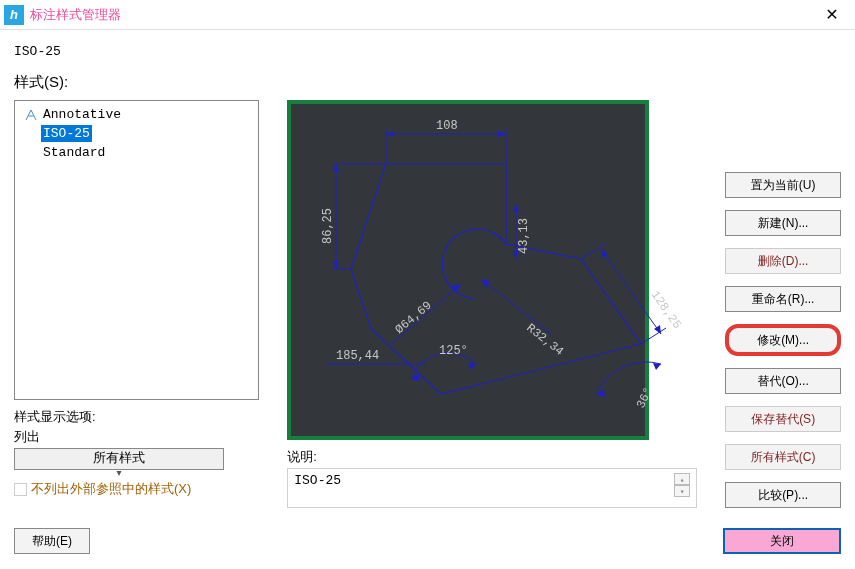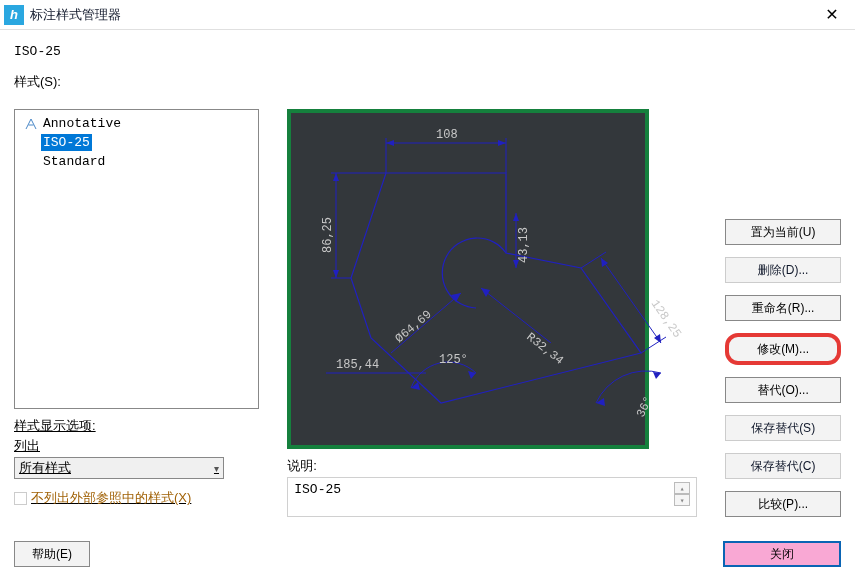--- a/index.html
+++ b/index.html
@@ -32,7 +32,7 @@
     font-size: 13px;
     margin-right: 6px;
   }
-  .title-text { font-size: 13px; color: #0f172a; }
+  .title-text { font-size: 13px; color: #ec4899; }
   .close-btn {
     margin-left: auto;
     width: 46px;

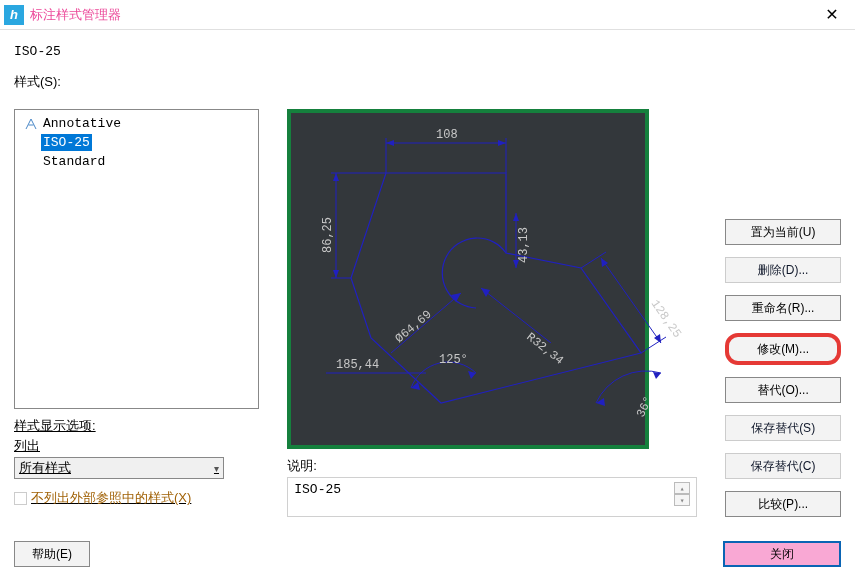--- a/index.html
+++ b/index.html
@@ -54,7 +54,7 @@
     font-size: 13px;
   }
   .row1 .lbl { width: 172px; }
-  .lbl-styles { font-size: 13px; margin-bottom: 18px; }
+  .lbl-styles { font-size: 15px; margin-bottom: 8px; }
   .lbl-preview { position: absolute; left: 294px; top: 77px; font-size: 13px; }
   .main {
     display: flex;

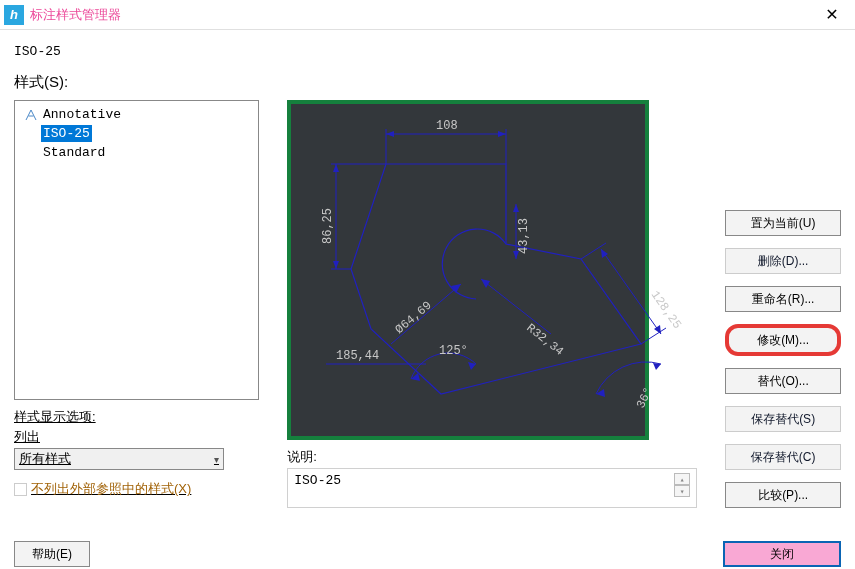--- a/index.html
+++ b/index.html
@@ -319,6 +319,7 @@
 
     <div class="right-col">
       <div class="btn">置为当前(U)</div>
+      <div class="btn">新建(N)...</div>
       <div class="btn disabled">删除(D)...</div>
       <div class="btn">重命名(R)...</div>
       <div class="btn highlight">修改(M)...</div>

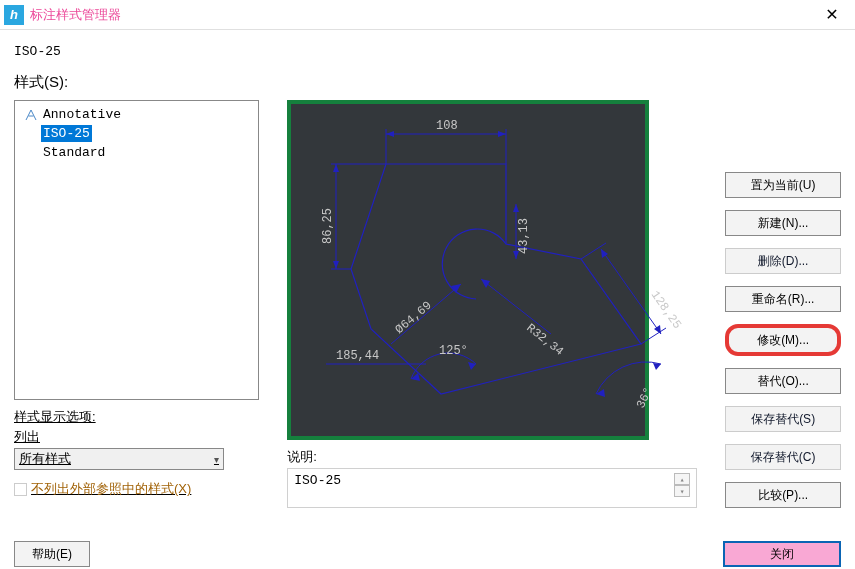--- a/index.html
+++ b/index.html
@@ -162,7 +162,7 @@
     cursor: pointer;
   }
   .btn.disabled {
-    color: #0f172a;
+    color: #7f1d1d;
     border-color: #ccc;
     cursor: default;
   }

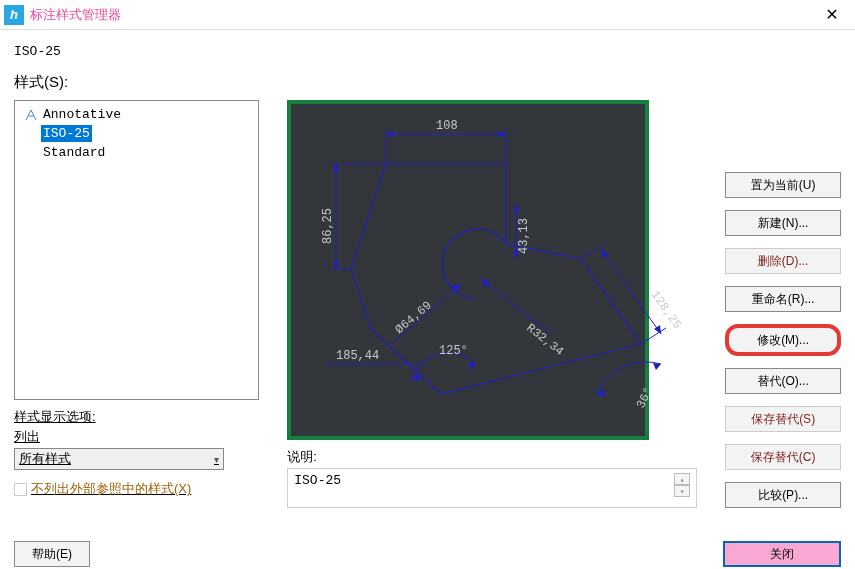--- a/index.html
+++ b/index.html
@@ -82,7 +82,7 @@
   }
   .style-label { padding: 1px 2px; }
   .style-icon { width: 16px; display: inline-flex; align-items: center; justify-content: center; margin-right: 2px; }
-  .display-options { margin-top: 8px; font-size: 13px; text-decoration: underline; }
+  .display-options { margin-top: 8px; font-size: 13px; }
   .display-options .do-lbl { margin-bottom: 2px; display: block; }
   .select-box {
     width: 210px;

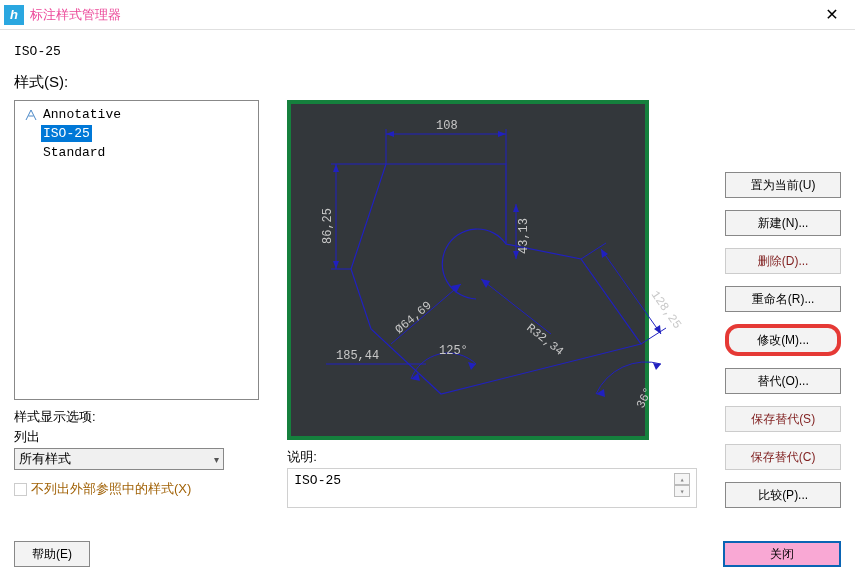--- a/index.html
+++ b/index.html
@@ -94,6 +94,7 @@
     padding: 0 4px;
     justify-content: space-between;
     cursor: pointer;
+    flex-direction: column;
   }
   .select-box .chev {
     font-size: 10px;

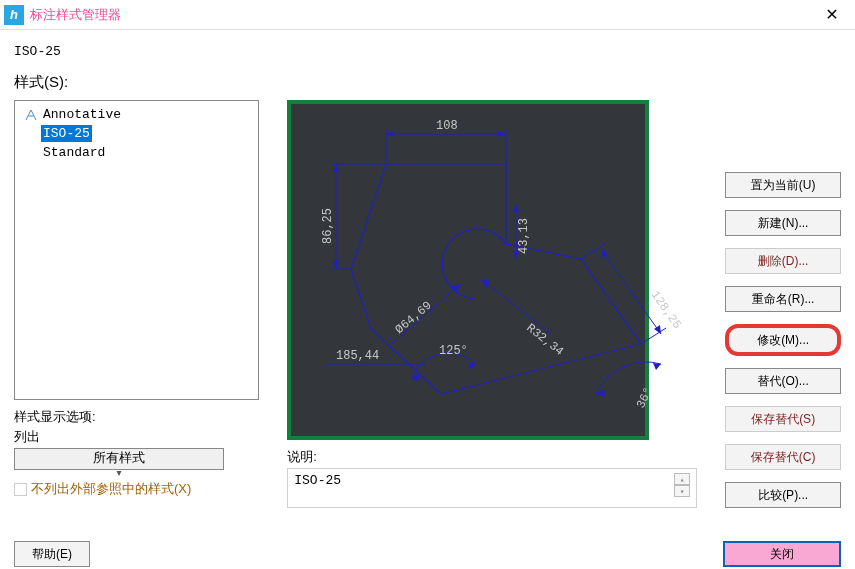--- a/index.html
+++ b/index.html
@@ -326,7 +326,7 @@
       <div class="btn highlight">修改(M)...</div>
       <div class="btn">替代(O)...</div>
       <div class="btn disabled">保存替代(S)</div>
-      <div class="btn disabled">保存替代(C)</div>
+      <div class="btn disabled">所有样式(C)</div>
       <div class="btn">比较(P)...</div>
     </div>
   </div>

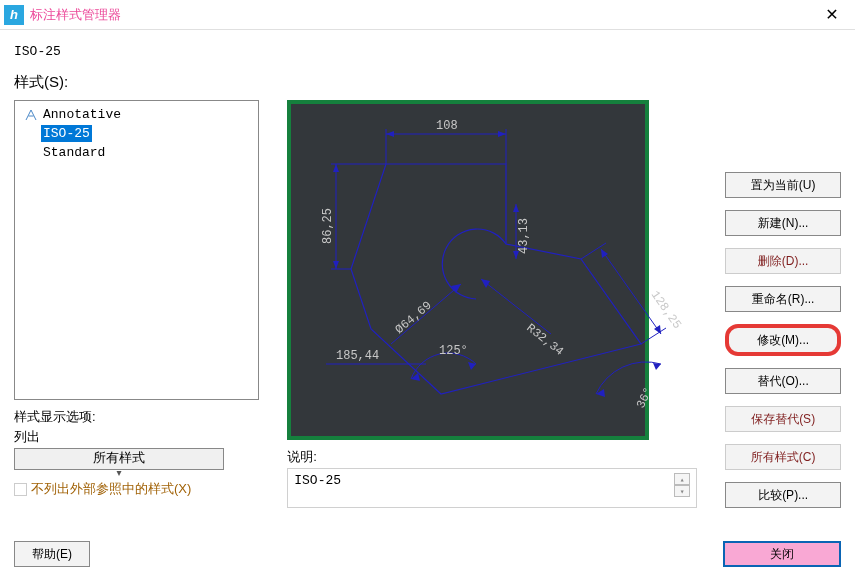--- a/index.html
+++ b/index.html
@@ -174,7 +174,7 @@
   }
   .footer {
     position: absolute;
-    bottom: 2px;
+    bottom: 15px;
     left: 14px;
     right: 14px;
     display: flex;

